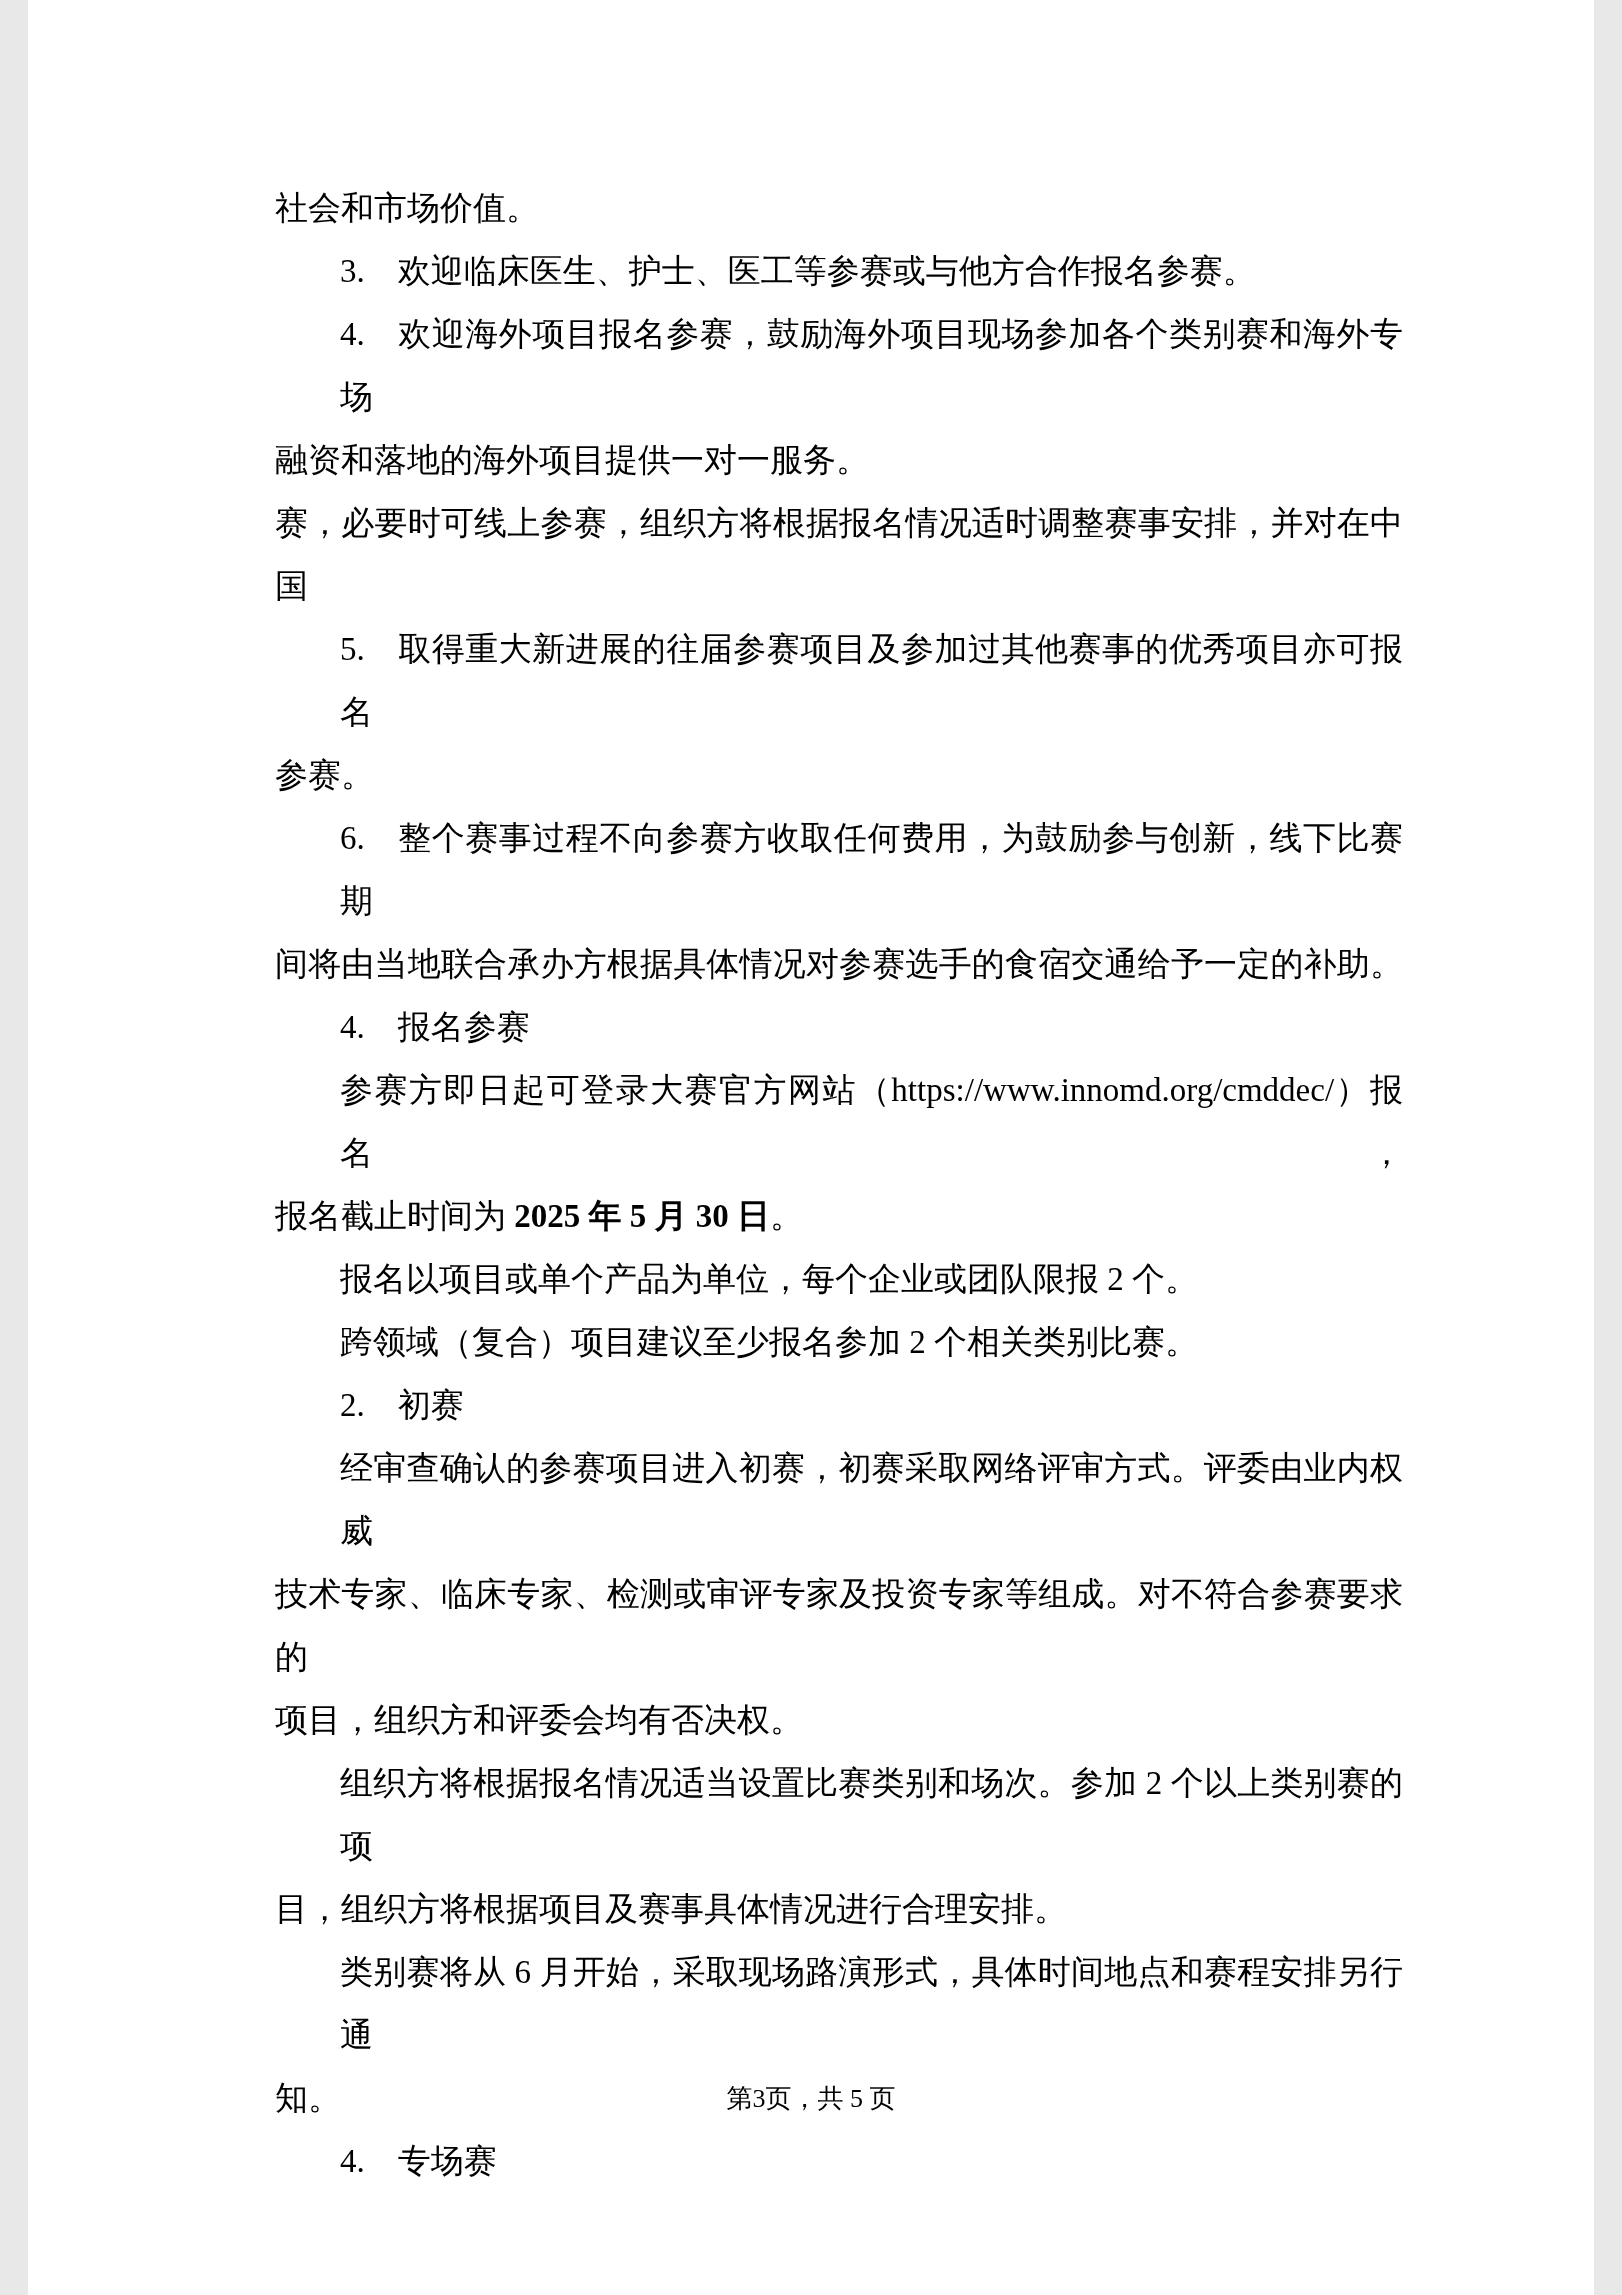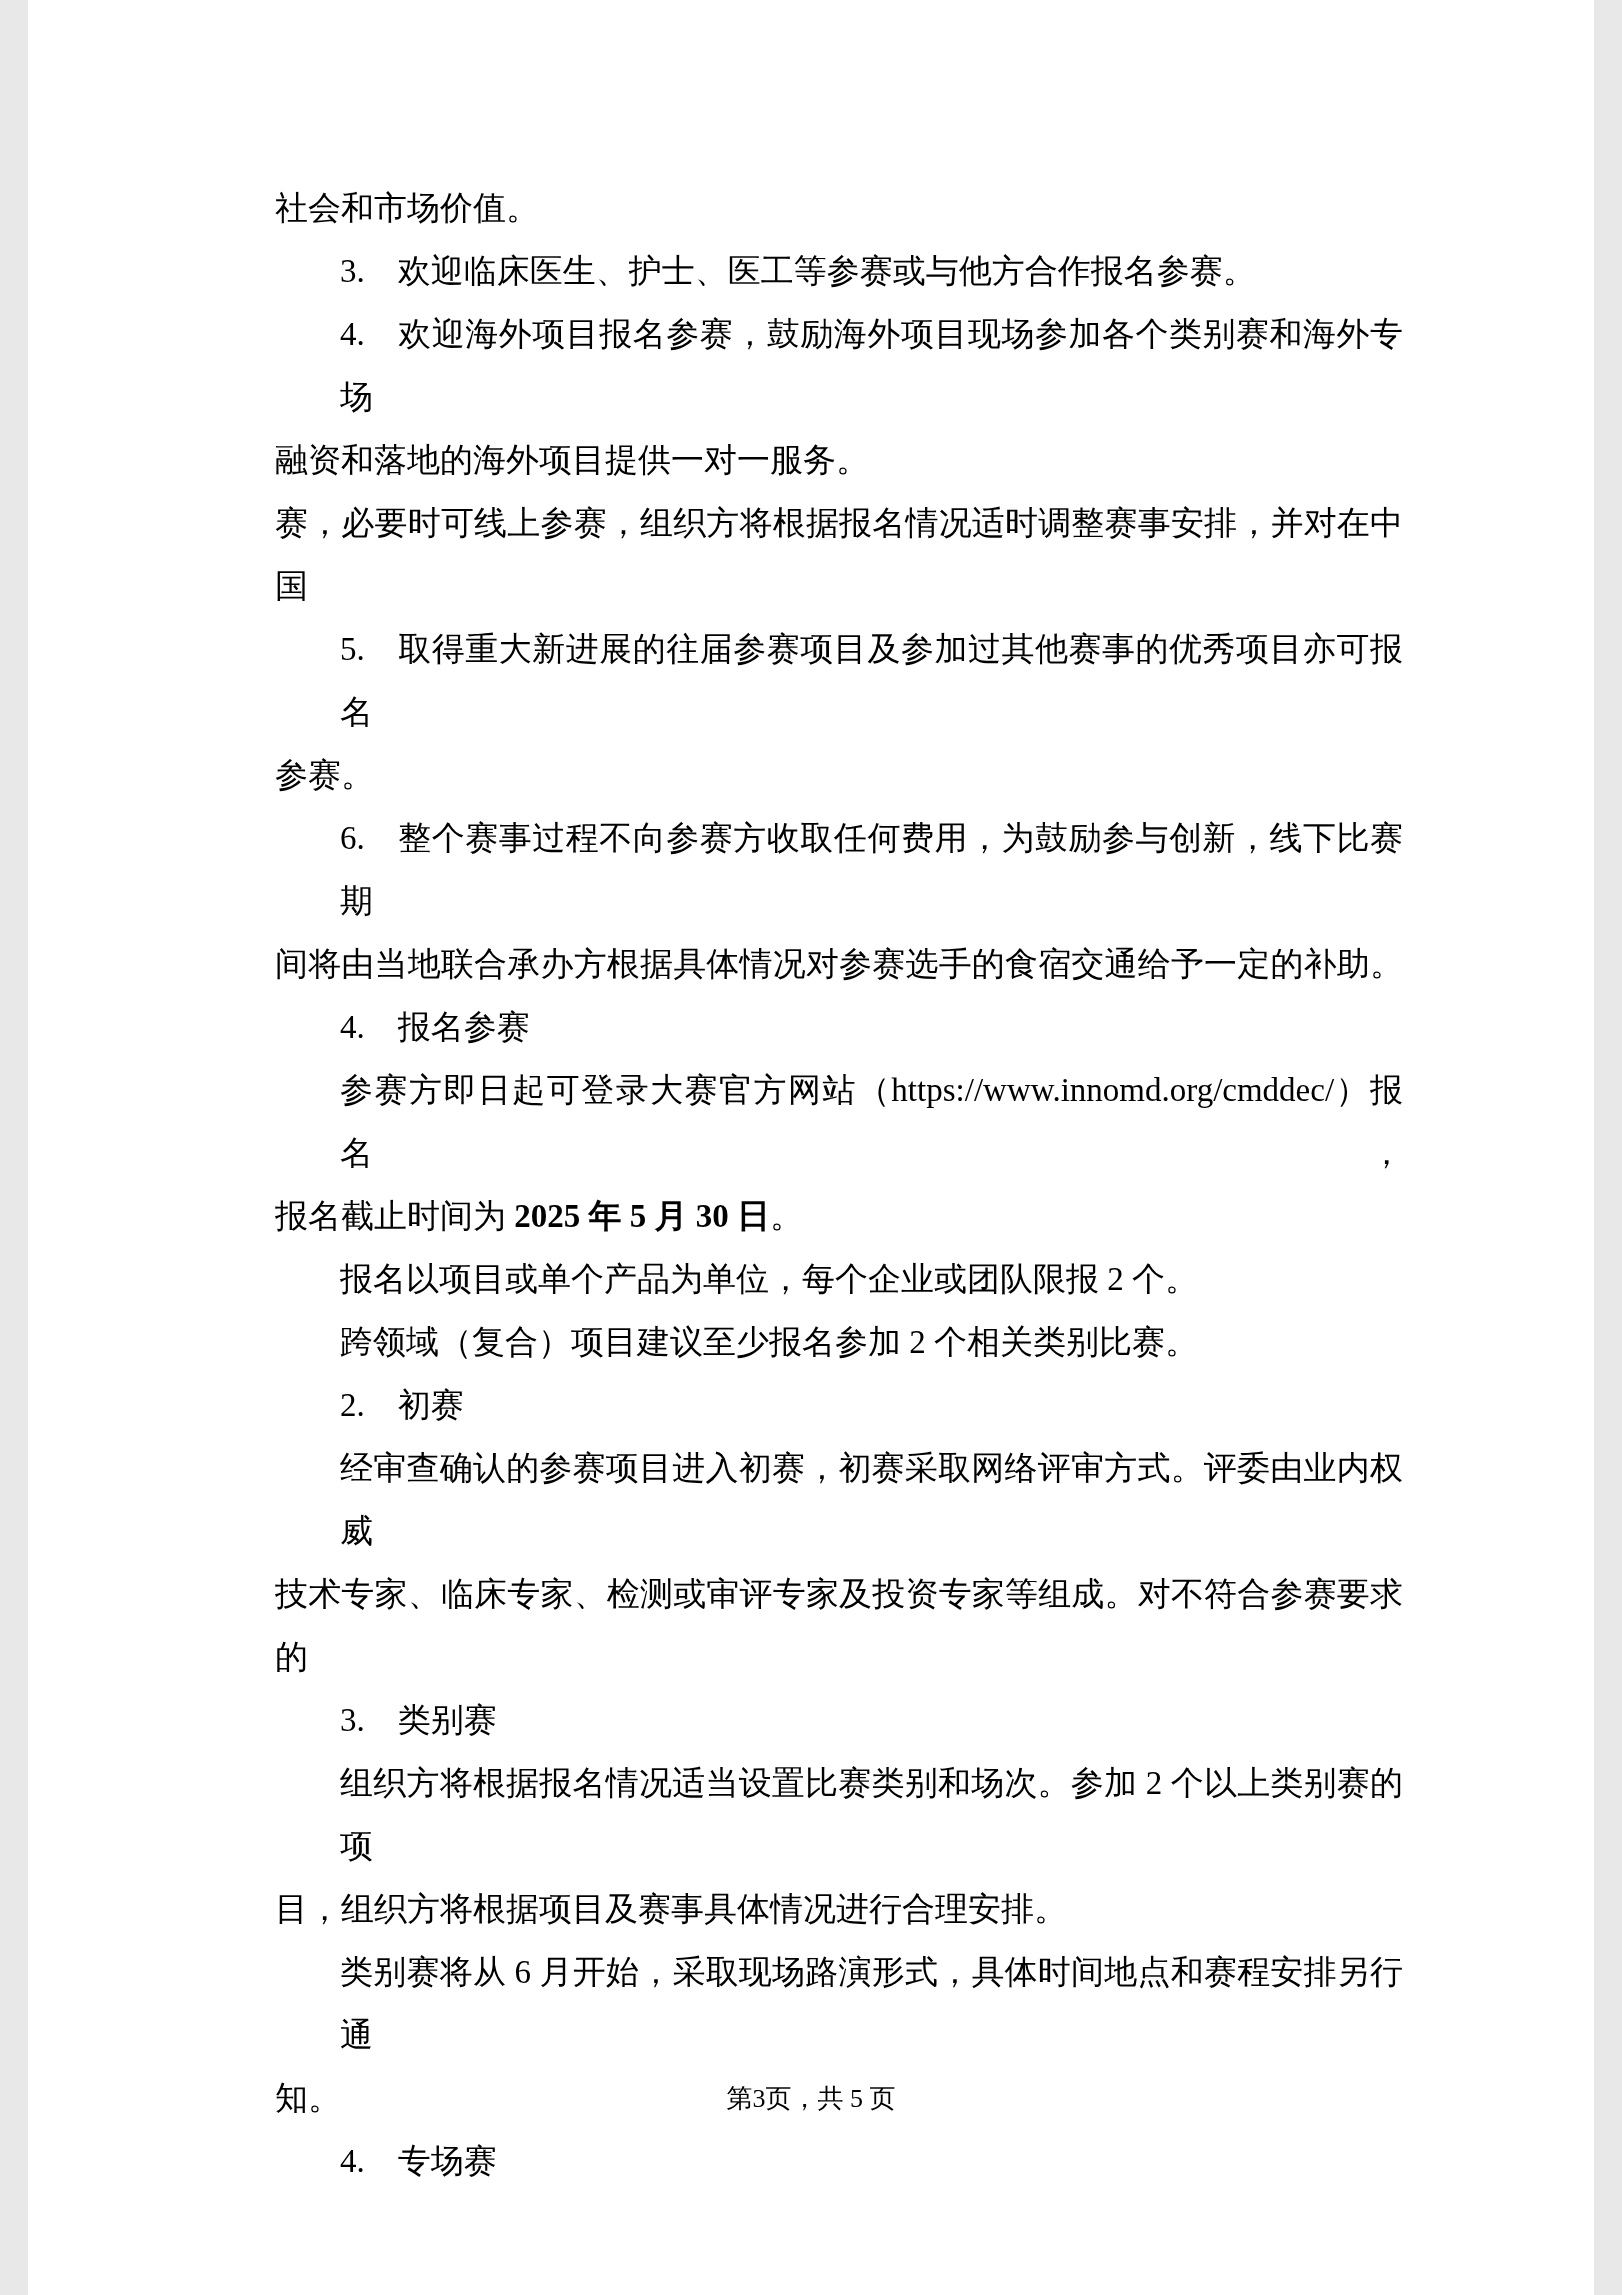--- a/index.html
+++ b/index.html
@@ -61,6 +61,7 @@
       <div class="line indent"><span class="">2. 初赛</span></div>
       <div class="line indent fill"><span class="">经审查确认的参赛项目进入初赛，初赛采取网络评审方式。评委由业内权威</span></div>
       <div class="line fill"><span class="">技术专家、临床专家、检测或审评专家及投资专家等组成。对不符合参赛要求的</span></div>
+      <div class="line"><span class="">项目，组织方和评委会均有否决权。</span></div>
       <div class="line indent"><span class="">3. 类别赛</span></div>
       <div class="line indent fill"><span class="">组织方将根据报名情况适当设置比赛类别和场次。参加 2 个以上类别赛的项</span></div>
       <div class="line"><span class="">目，组织方将根据项目及赛事具体情况进行合理安排。</span></div>

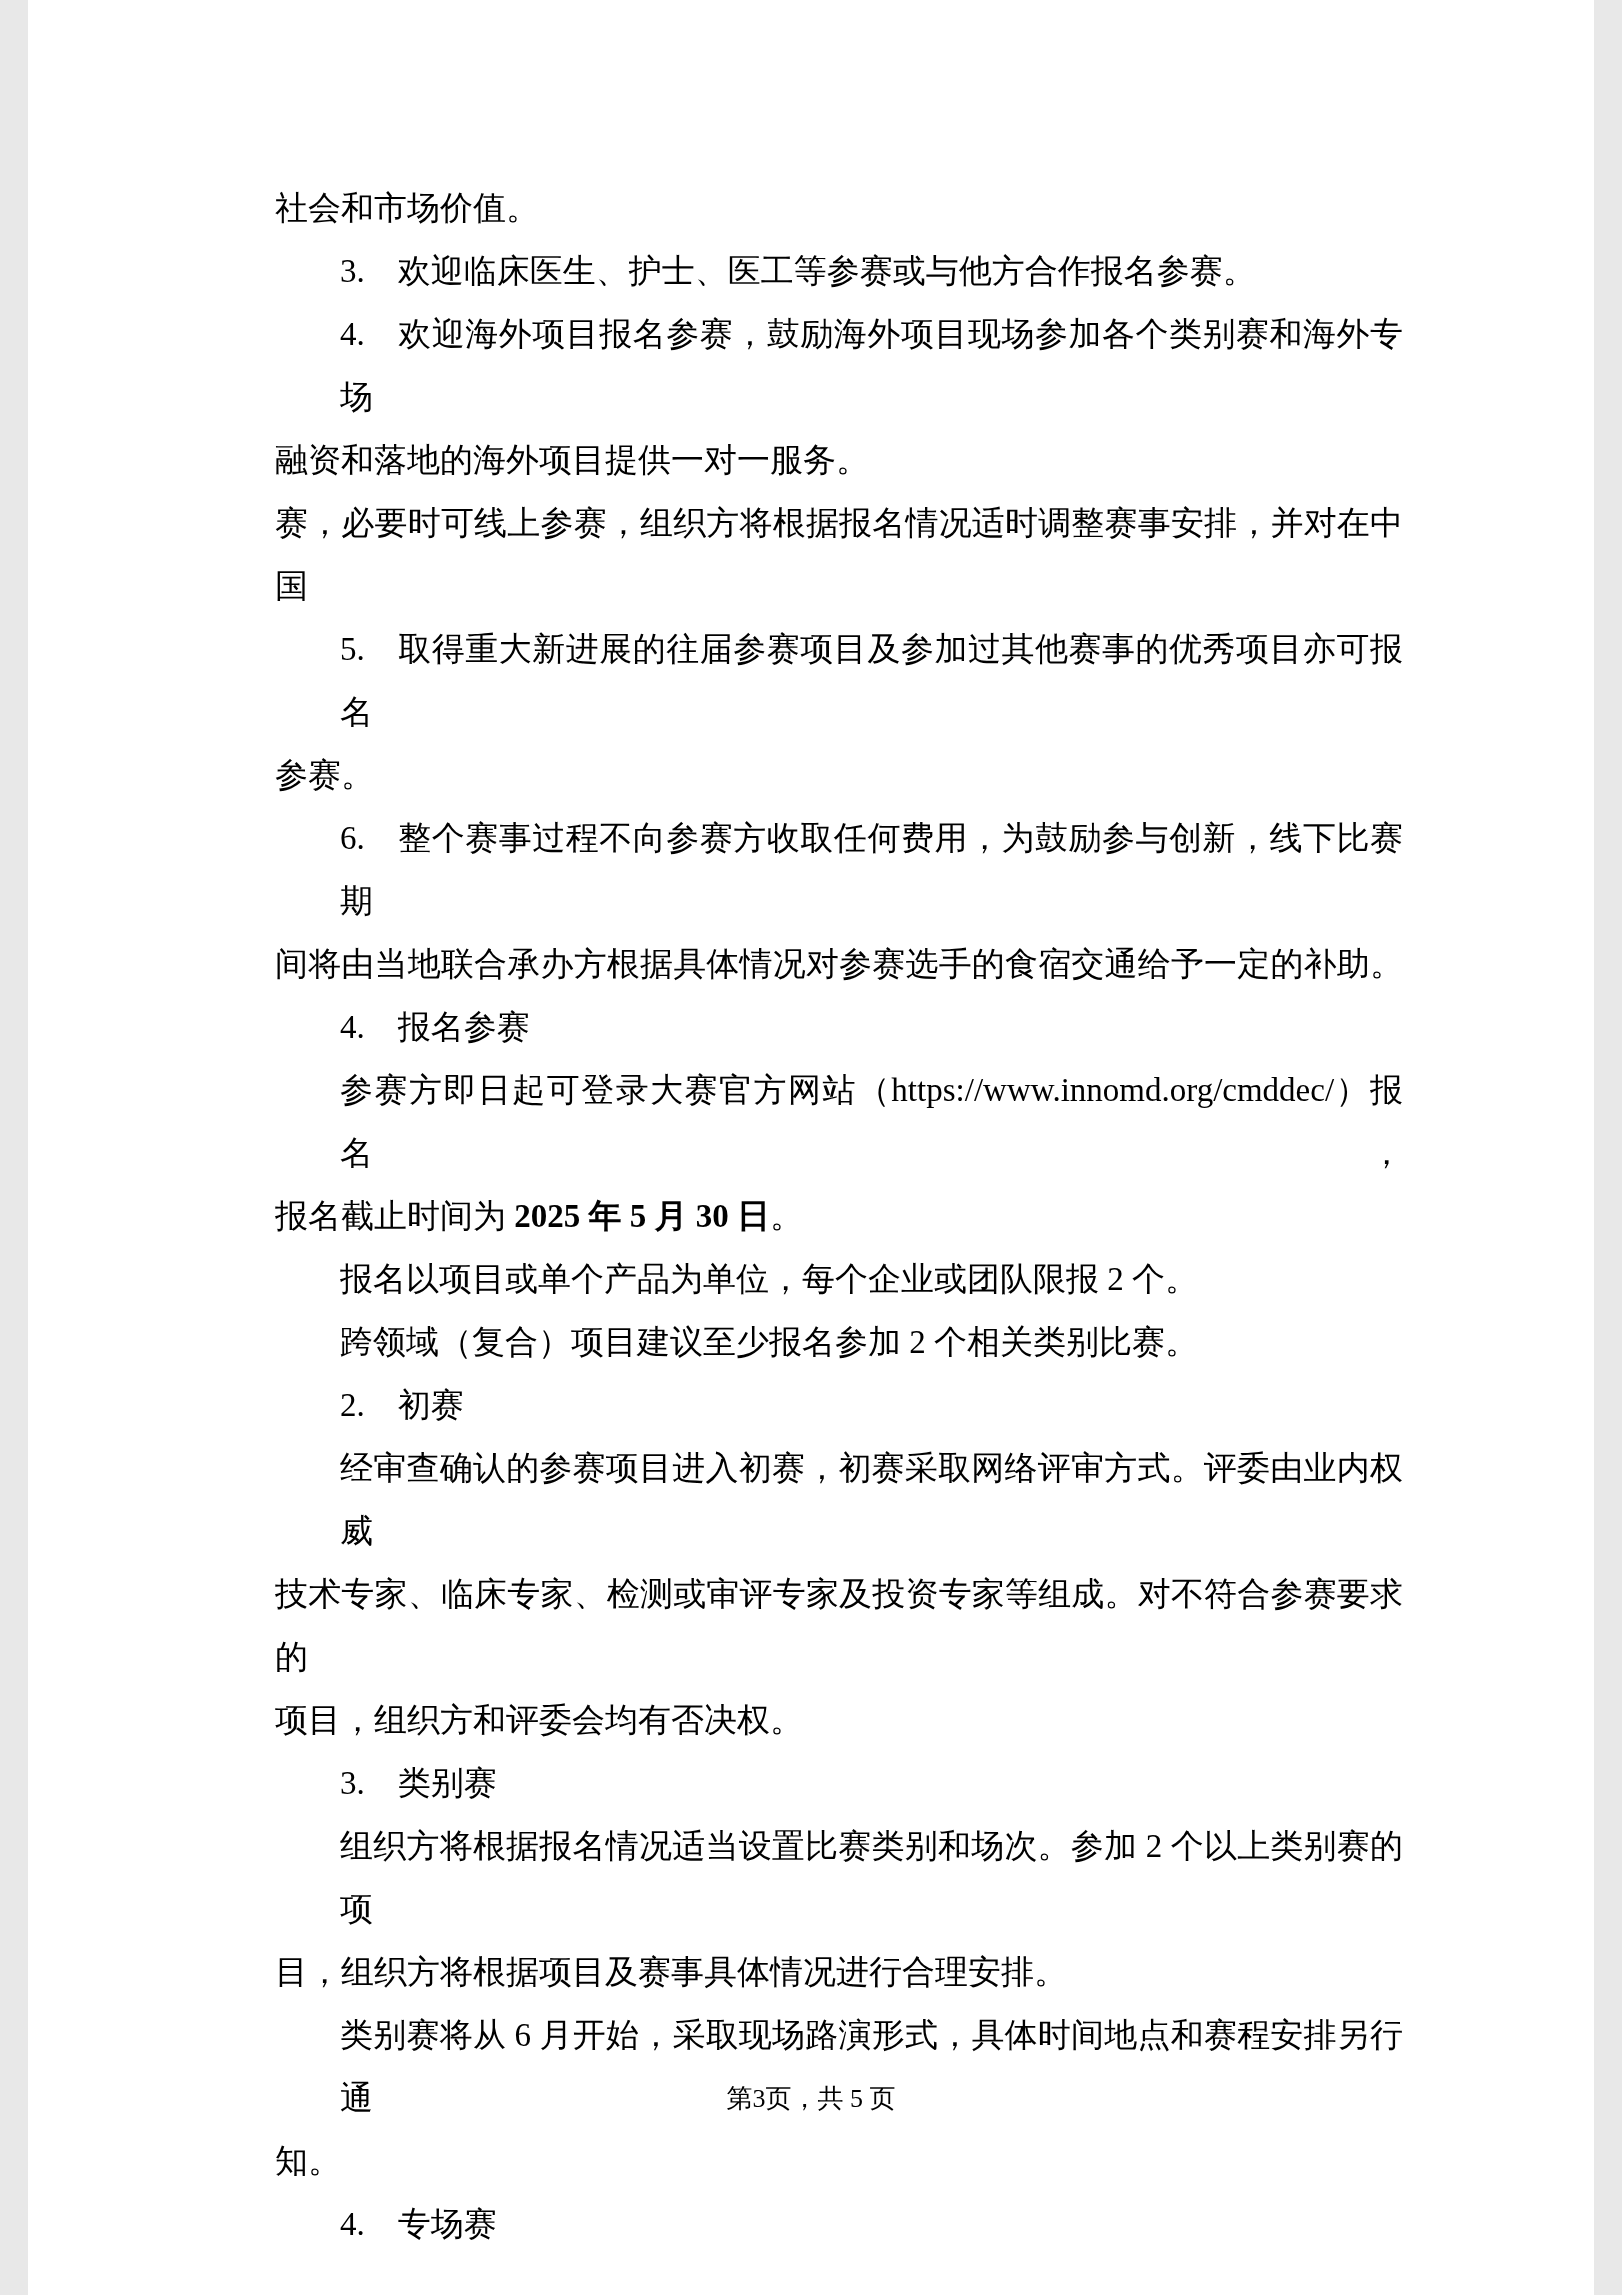--- a/index.html
+++ b/index.html
@@ -62,7 +62,6 @@
       <div class="line indent fill"><span class="">经审查确认的参赛项目进入初赛，初赛采取网络评审方式。评委由业内权威</span></div>
       <div class="line fill"><span class="">技术专家、临床专家、检测或审评专家及投资专家等组成。对不符合参赛要求的</span></div>
       <div class="line"><span class="">项目，组织方和评委会均有否决权。</span></div>
-      <div class="line indent"><span class="">3. 类别赛</span></div>
       <div class="line indent fill"><span class="">组织方将根据报名情况适当设置比赛类别和场次。参加 2 个以上类别赛的项</span></div>
       <div class="line"><span class="">目，组织方将根据项目及赛事具体情况进行合理安排。</span></div>
       <div class="line indent fill"><span class="">类别赛将从 6 月开始，采取现场路演形式，具体时间地点和赛程安排另行通</span></div>

